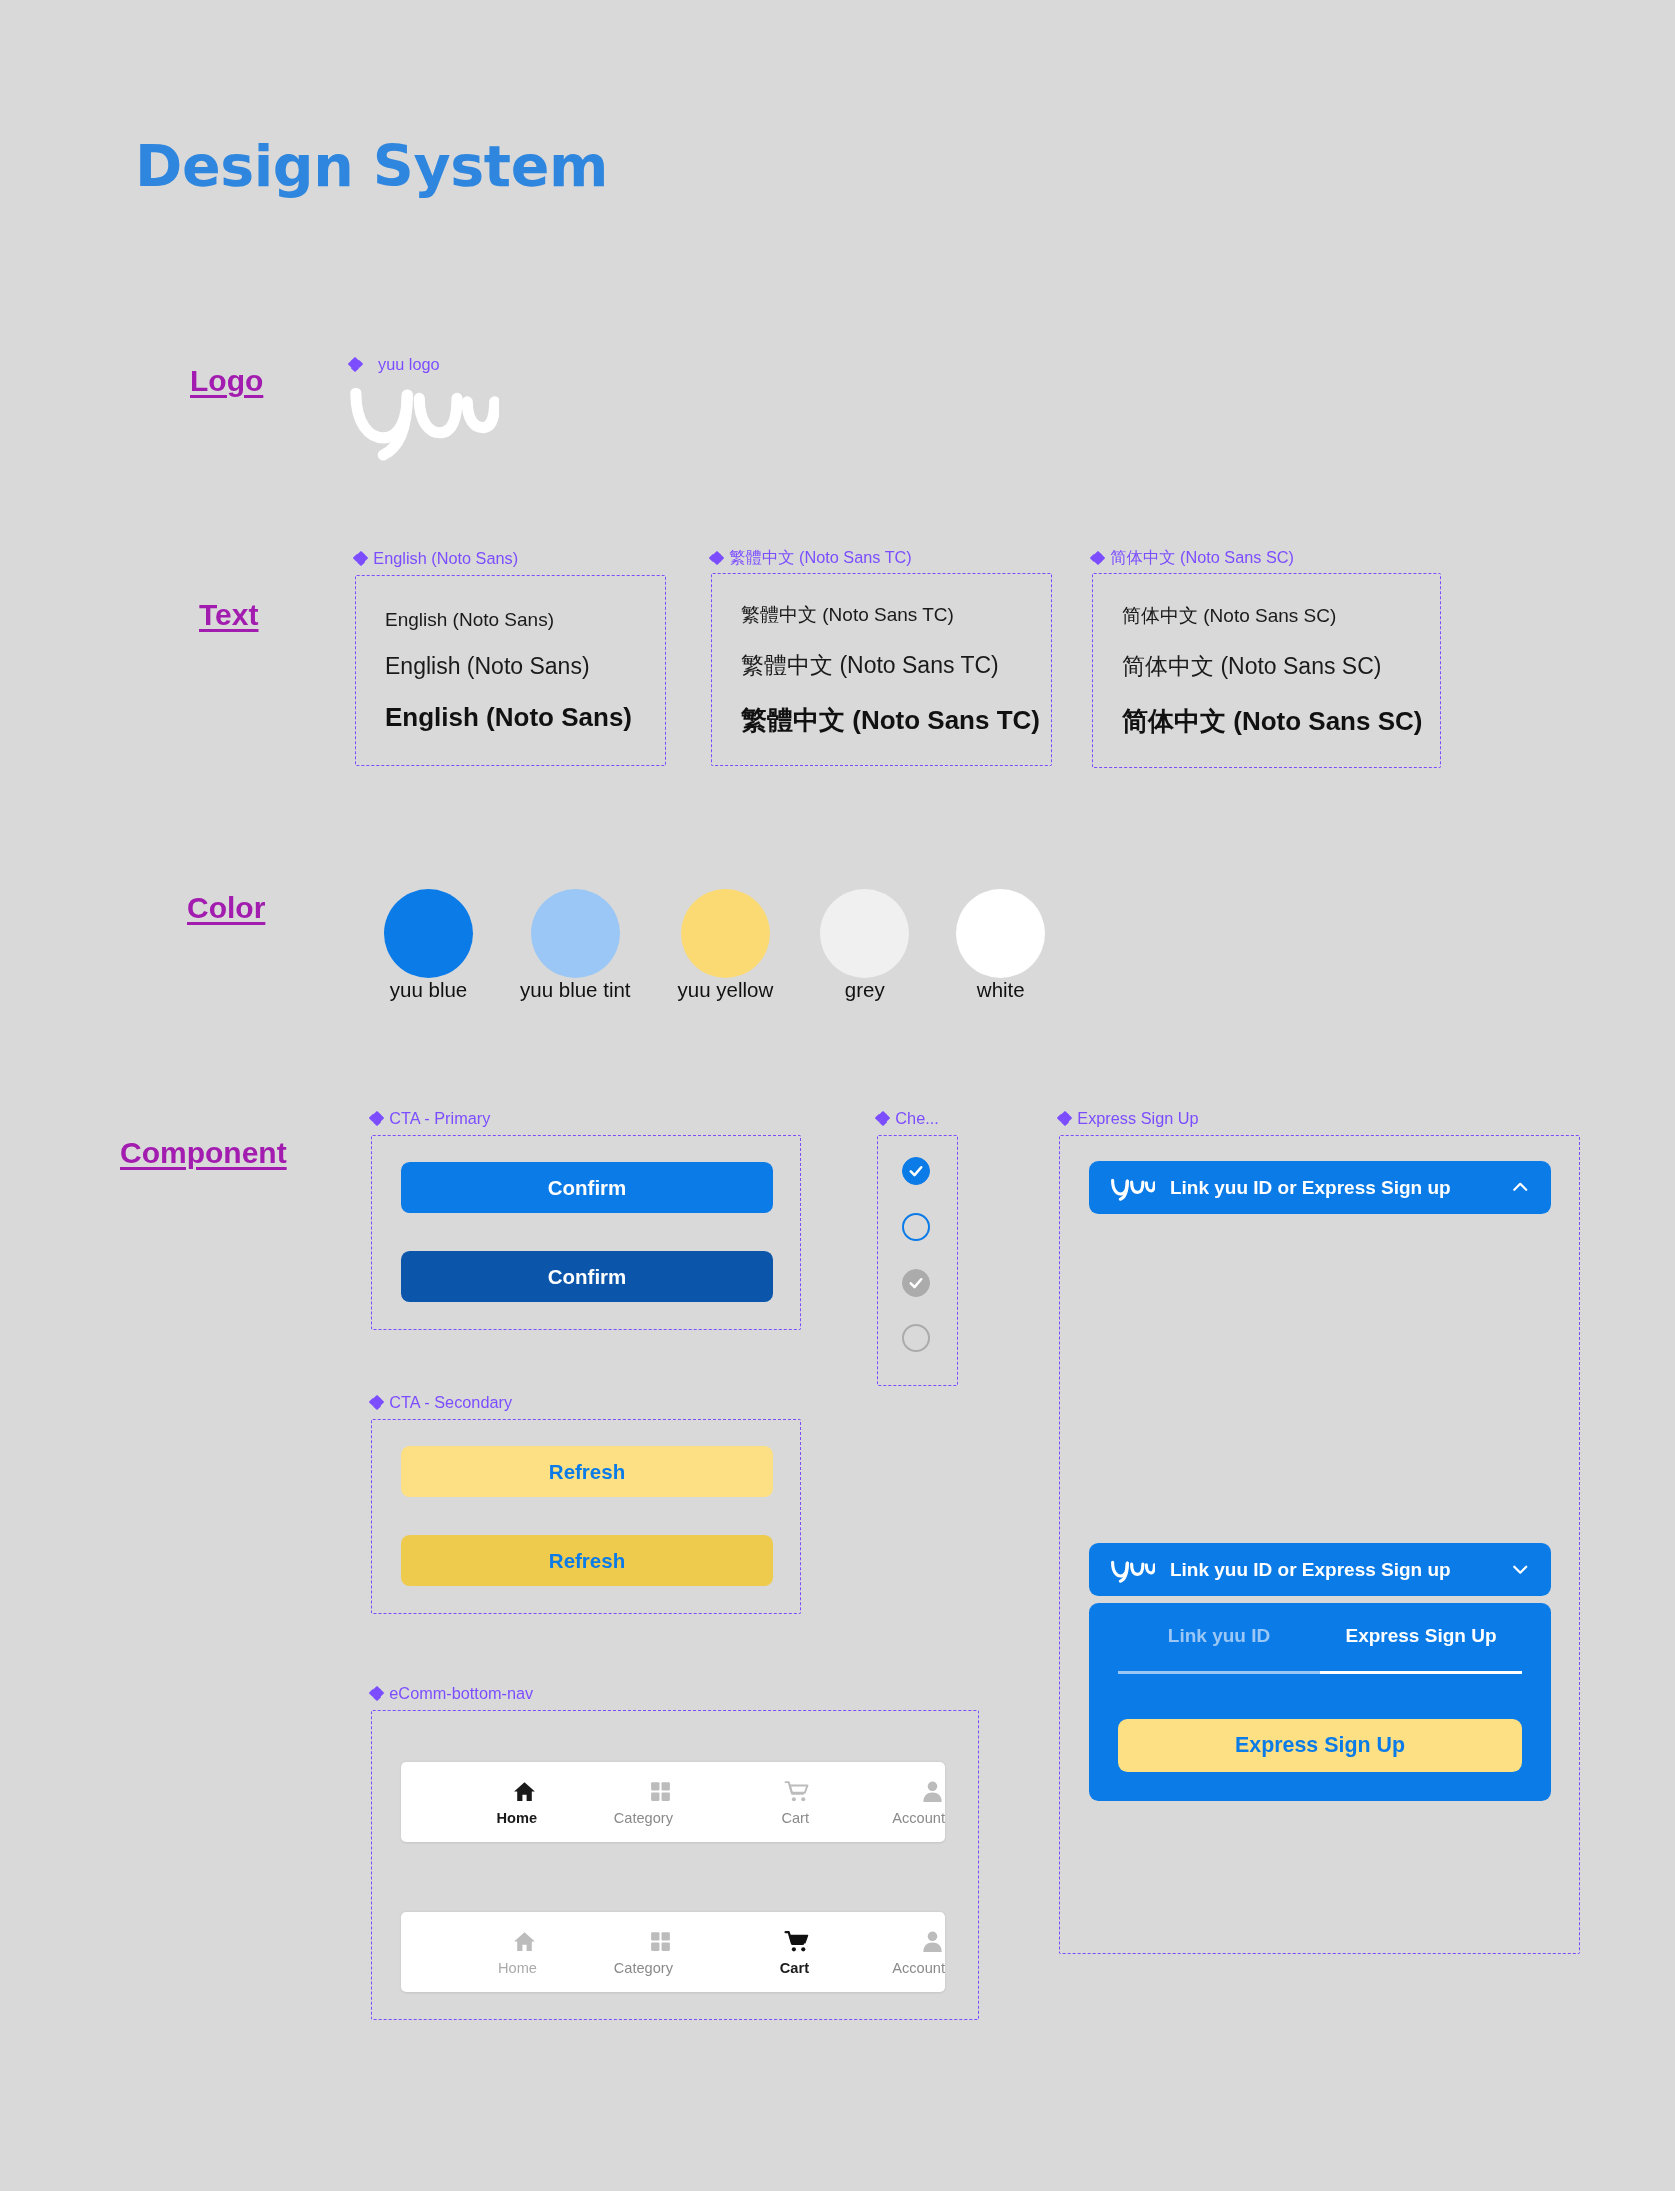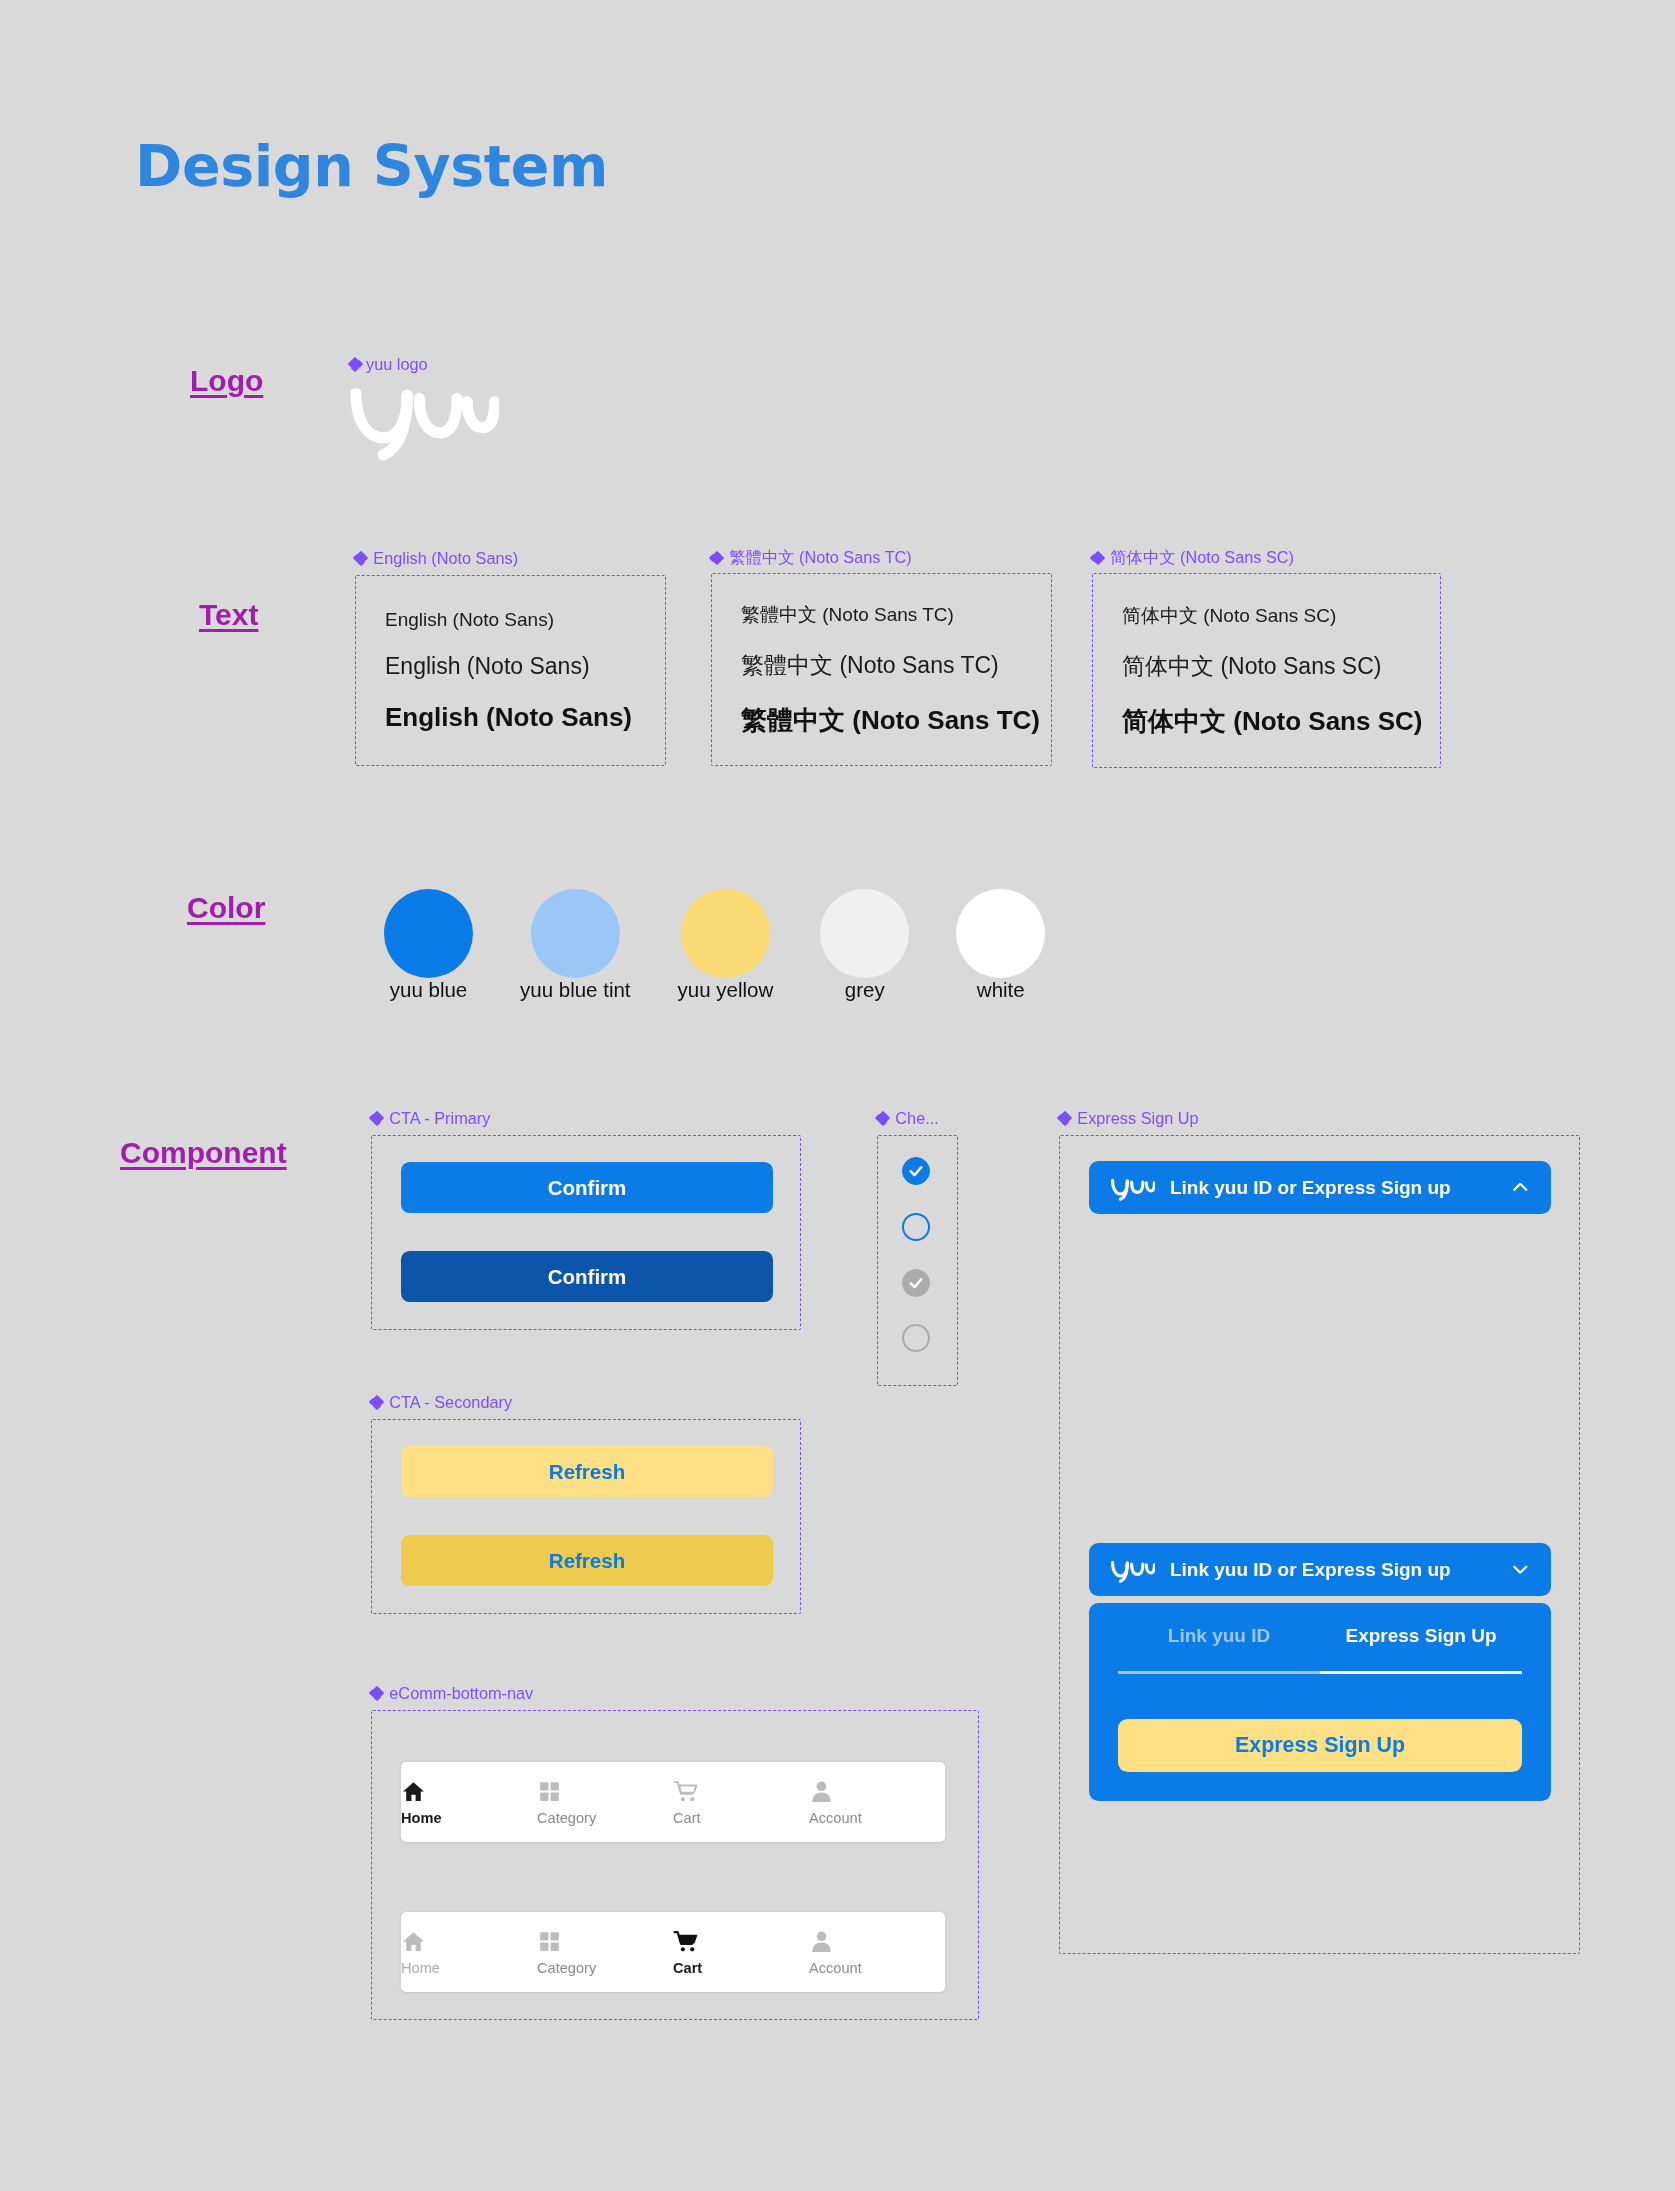--- a/index.html
+++ b/index.html
@@ -77,7 +77,7 @@
   
   .logo-wrap { position: absolute; left: 349px; top: 355px; }
   .logo-title {
-    display: flex; align-items: center; gap: 4px;
+    display: flex; align-items: center; gap: 16px;
     font-size: 16.3px; color: #7c4dff; margin-bottom: 1.7px;
   }
   .yuu-big { width: 150px; height: 86px; display: block; }

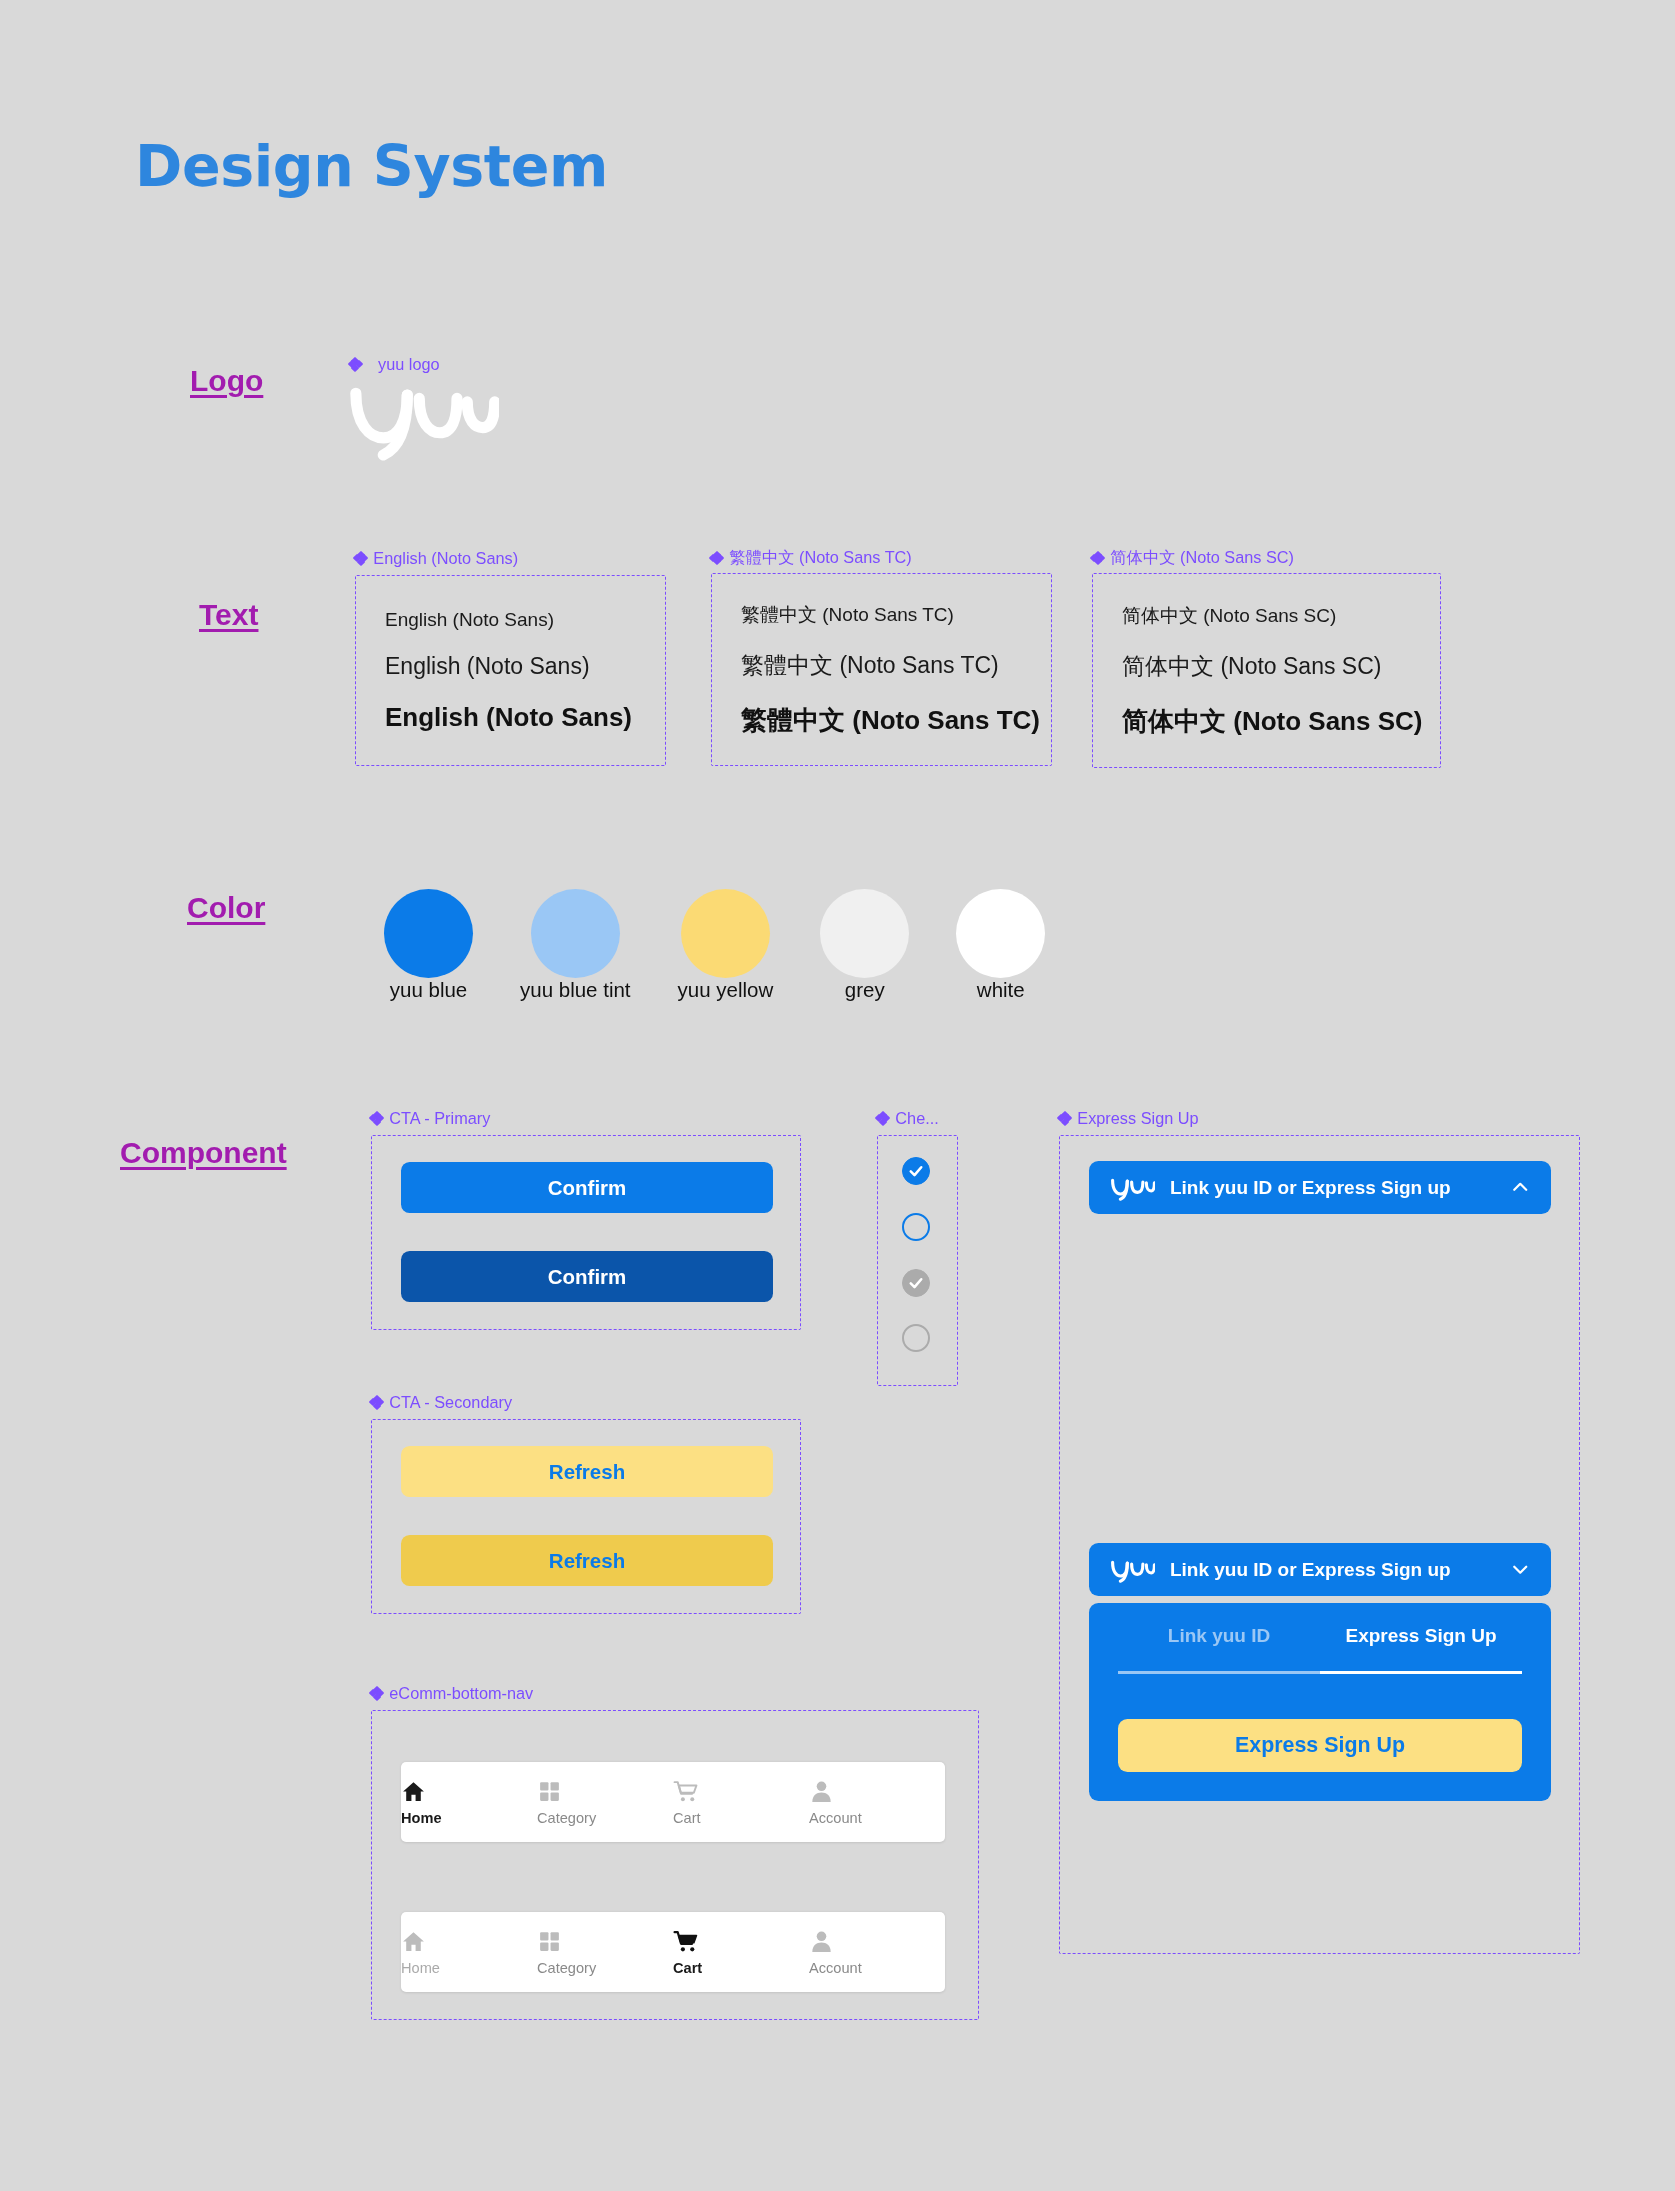--- a/index.html
+++ b/index.html
@@ -182,7 +182,7 @@
   .bnav-item {
     flex: 1;
     display: flex; flex-direction: column;
-    align-items: flex-start; justify-content: center;
+    align-items: flex-end; justify-content: center;
     gap: 6px;
     cursor: pointer;
   }

